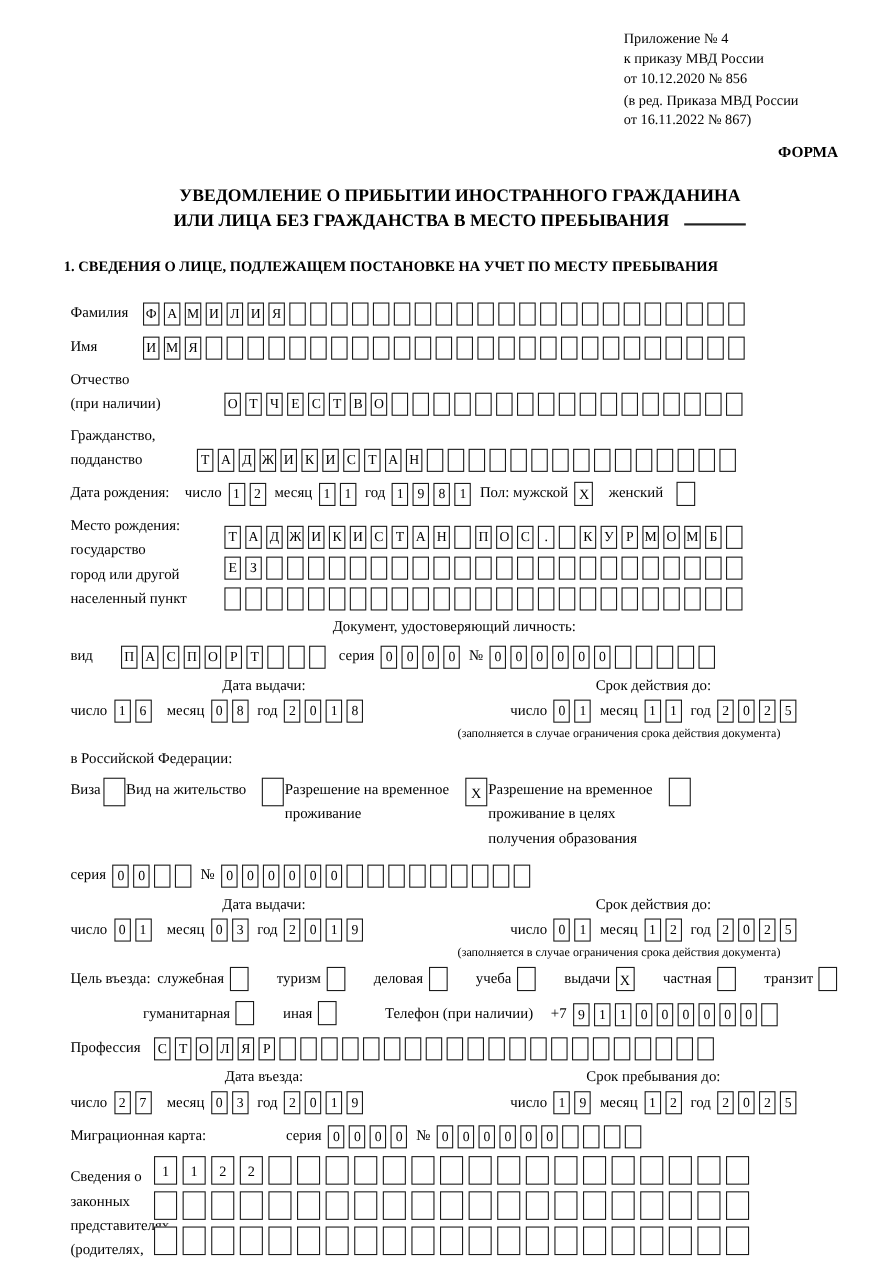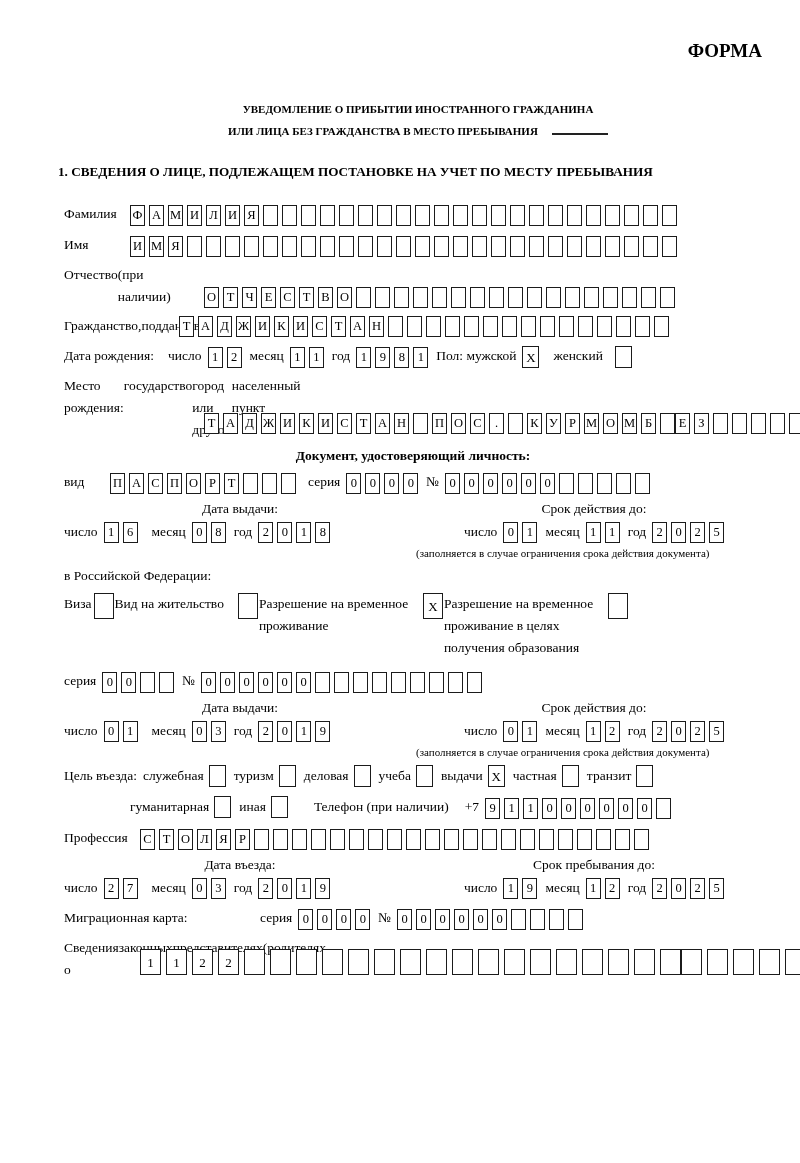--- a/index.html
+++ b/index.html
@@ -49,6 +49,13 @@
 
 <div class="page">
 
+  <div class="appendix">
+    <div>Приложение № 4</div>
+    <div>к приказу МВД России</div>
+    <div>от 10.12.2020 № 856</div>
+    <div class="rev">(в ред. Приказа МВД России</div>
+    <div>от 16.11.2022 № 867)</div>
+  </div>
 
   <div class="forma">ФОРМА</div>
 

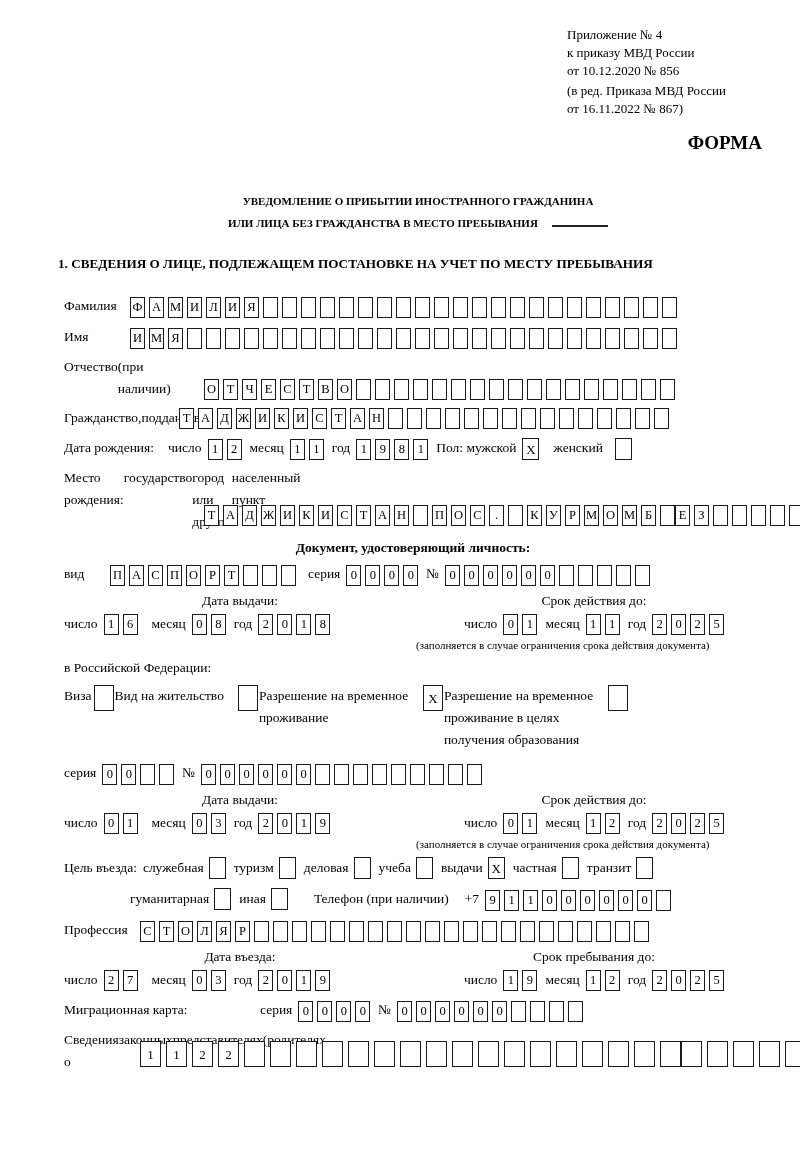--- a/index.html
+++ b/index.html
@@ -8,7 +8,7 @@
   .page{padding:26px 28px 0 64px;position:relative}
   .appendix{margin-left:auto;width:205px;line-height:18px;font-size:13px}
   .appendix .rev{margin-top:2px}
-  .forma{text-align:right;font-weight:bold;margin-top:14px;padding-right:10px;font-size:19px}
+  .forma{text-align:right;font-weight:bold;margin-top:14px;padding-right:10px;font-size:14px}
   .title{text-align:center;font-weight:bold;font-size:11px;margin-top:36px;line-height:22px}
   .blank{display:inline-block;width:56px;border-bottom:2px solid #222;margin-left:14px;height:14px}
   .heading{font-weight:bold;font-size:13.2px;margin-top:22px;margin-left:-6px}

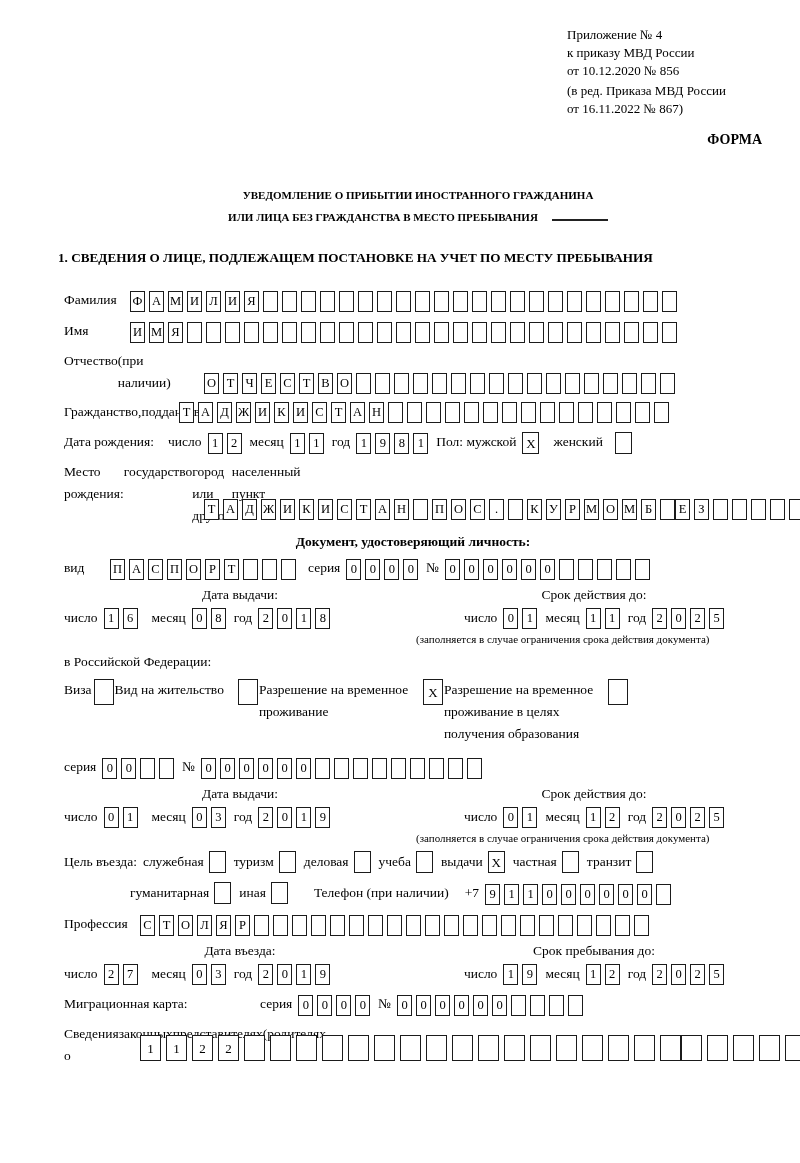--- a/index.html
+++ b/index.html
@@ -9,7 +9,7 @@
   .appendix{margin-left:auto;width:205px;line-height:18px;font-size:13px}
   .appendix .rev{margin-top:2px}
   .forma{text-align:right;font-weight:bold;margin-top:14px;padding-right:10px;font-size:14px}
-  .title{text-align:center;font-weight:bold;font-size:11px;margin-top:36px;line-height:22px}
+  .title{text-align:center;font-weight:bold;font-size:16px;margin-top:20px;line-height:22px}
   .blank{display:inline-block;width:56px;border-bottom:2px solid #222;margin-left:14px;height:14px}
   .heading{font-weight:bold;font-size:13.2px;margin-top:22px;margin-left:-6px}
   .rows{margin-top:22px}

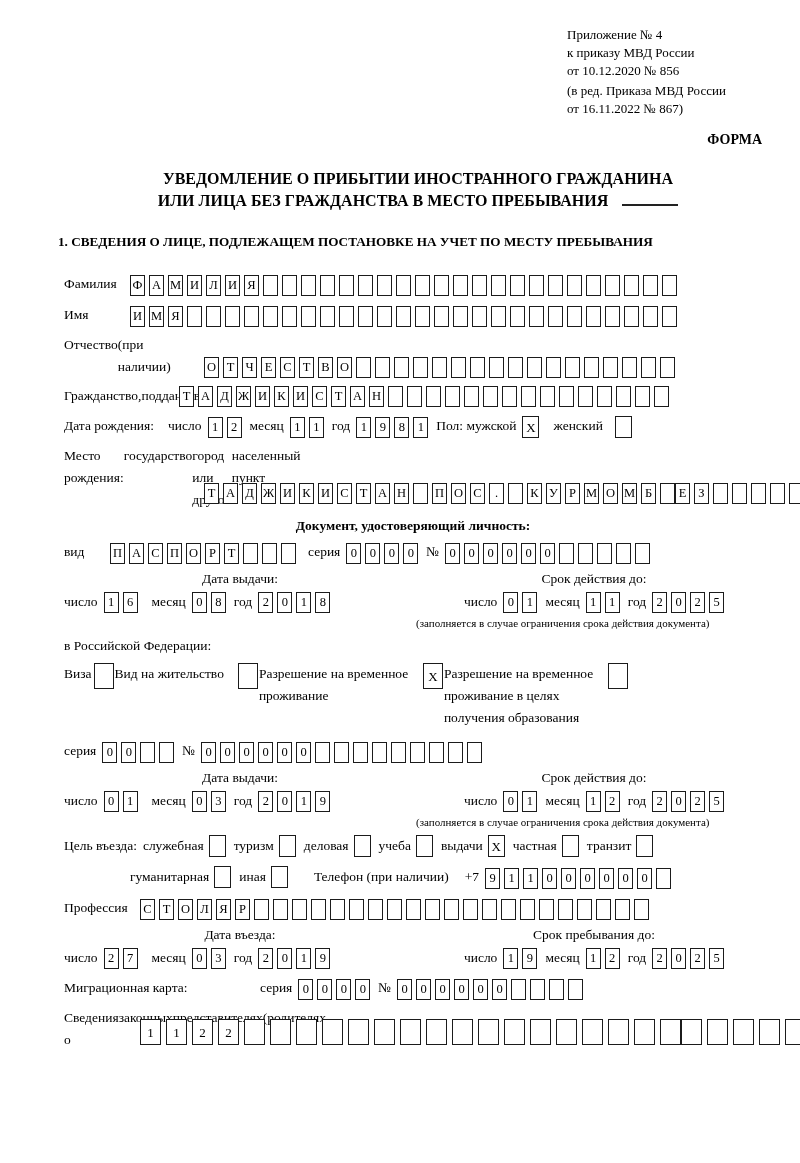--- a/index.html
+++ b/index.html
@@ -24,7 +24,7 @@
   .checkbox{flex:none;width:17px;height:22px;border:1.5px solid #1b1b1b;display:inline-flex;align-items:center;justify-content:center;font-size:13px;line-height:1;margin-left:6px}
   .cb-lg{width:20px;height:26px}
   .multiline{line-height:22px}
-  .stack{display:flex;flex-direction:row}
+  .stack{display:flex;flex-direction:column}
   .doc-head{text-align:center;font-weight:bold;margin:2px 0 6px -10px}
   .datepair{display:flex;margin-bottom:6px}
   .dp-left{width:352px;flex:none}

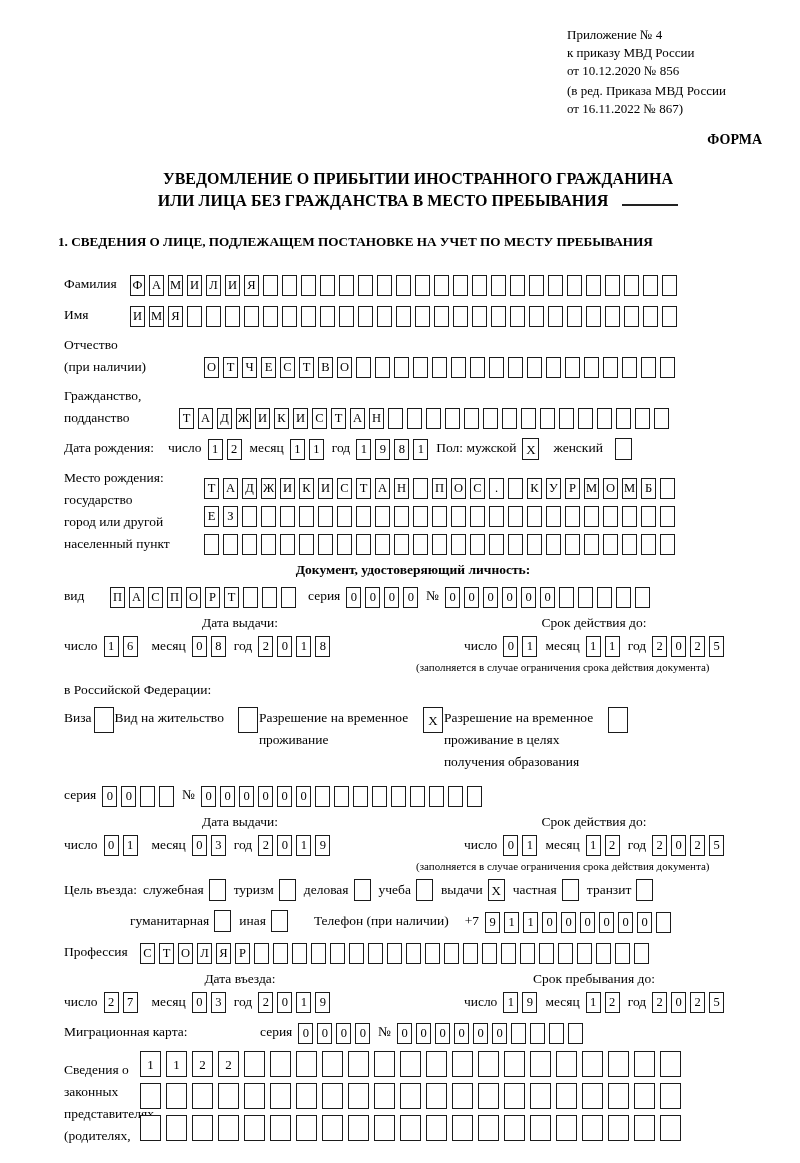--- a/index.html
+++ b/index.html
@@ -25,7 +25,7 @@
   .cb-lg{width:20px;height:26px}
   .multiline{line-height:22px}
   .stack{display:flex;flex-direction:column}
-  .doc-head{text-align:center;font-weight:bold;margin:2px 0 6px -10px}
+  .doc-head{text-align:center;font-weight:normal;margin:2px 0 6px -10px}
   .datepair{display:flex;margin-bottom:6px}
   .dp-left{width:352px;flex:none}
   .dp-right{flex:1}

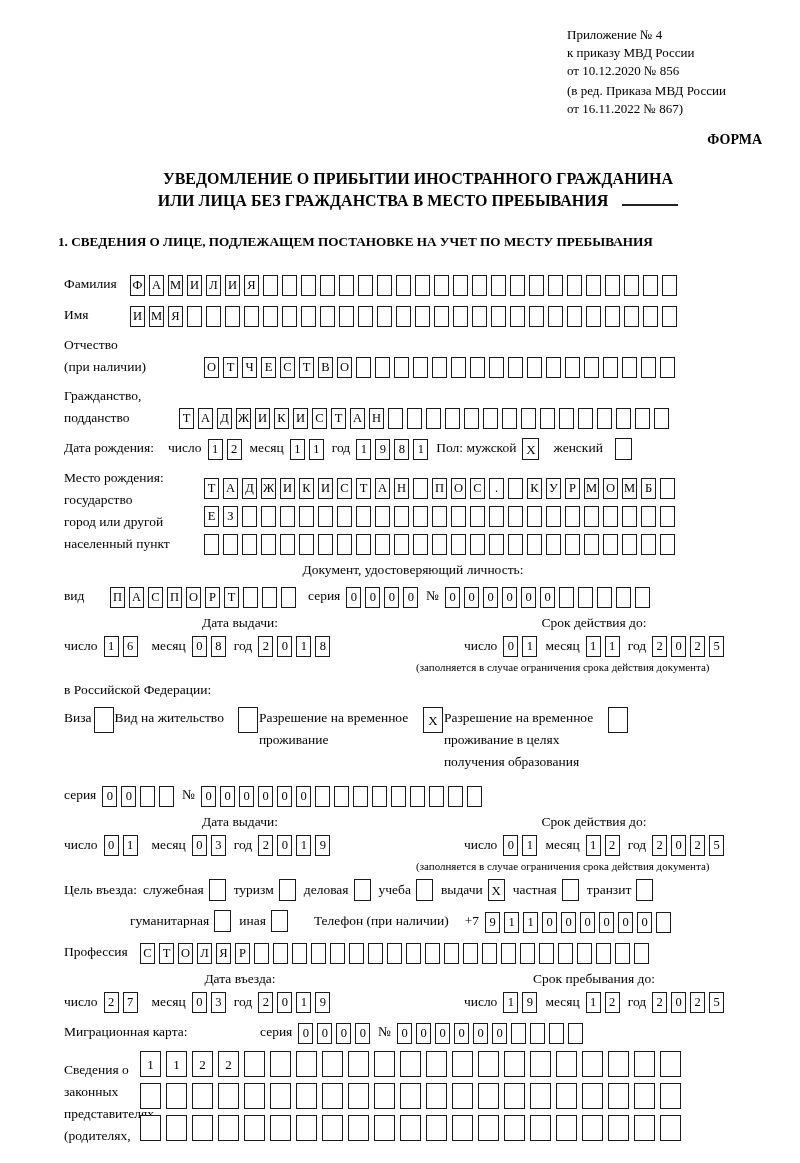--- a/index.html
+++ b/index.html
@@ -37,7 +37,7 @@
   .p-item{display:flex;align-items:flex-start;margin-right:1px;line-height:22px}
   .p-text{display:inline-block}
   .p-center{width:158px;text-align:left}
-  .purpose .p-opt{display:flex;align-items:center;margin-right:8px}
+  .purpose .p-opt{display:flex;align-items:center;margin-right:26px}
   .purpose .p-opt .checkbox{margin-left:5px}
   .rep{margin-top:4px}
   .rep-label{width:76px;flex:none;line-height:22px}

